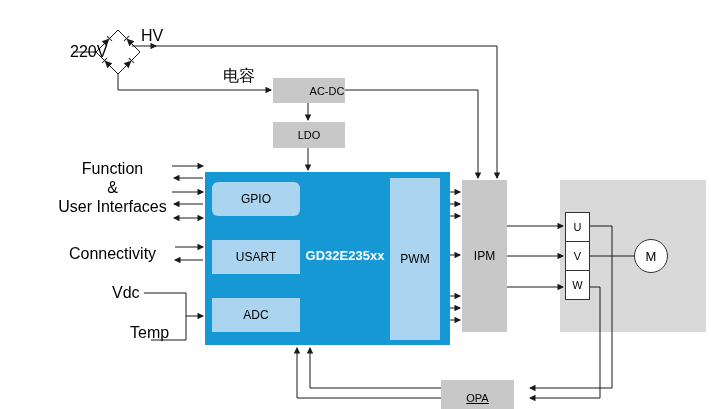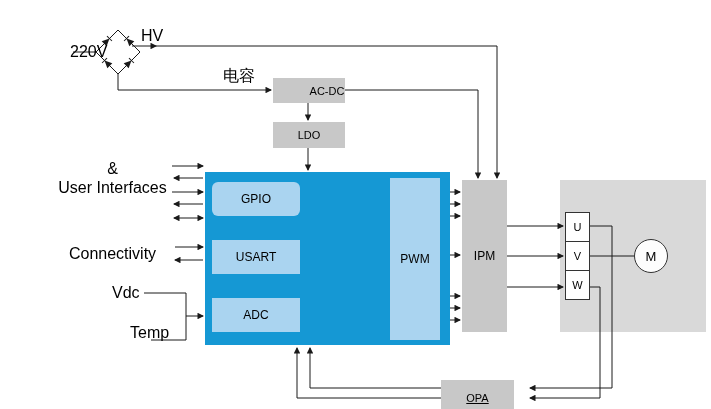--- a/index.html
+++ b/index.html
@@ -131,6 +131,7 @@
   <div class="label" style="left:180px;top:69px;padding-left:43px;">电容</div>
 
   <div class="label label-center" style="left:55px;top:159px;width:115px;line-height:19px;">
+    <div>Function</div>
     <div>&amp;</div>
     <div>User Interfaces</div>
   </div>

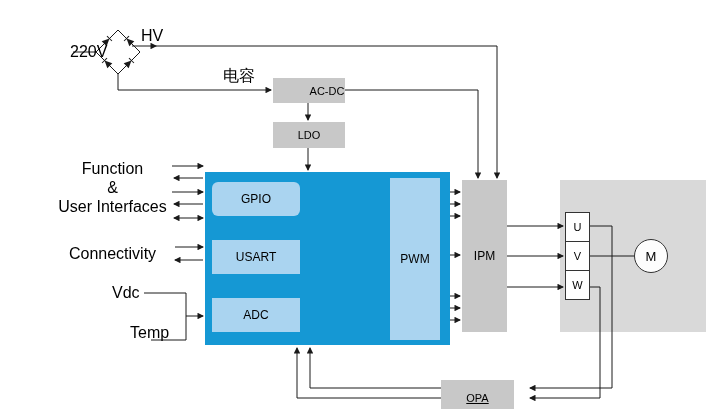--- a/index.html
+++ b/index.html
@@ -143,6 +143,7 @@
   <div class="block gray" style="left:273px;top:122px;width:72px;height:26px;font-size:11px;">LDO</div>
 
   <div class="block mcu" style="left:205px;top:172px;width:245px;height:173px;"></div>
+  <div class="mcu-name" style="left:298px;top:248px;width:94px;">GD32E235xx</div>
   <div class="block subblue" style="left:212px;top:182px;width:88px;height:34px;border-radius:6px;">GPIO</div>
   <div class="block subblue" style="left:212px;top:240px;width:88px;height:34px;">USART</div>
   <div class="block subblue" style="left:212px;top:298px;width:88px;height:34px;">ADC</div>

